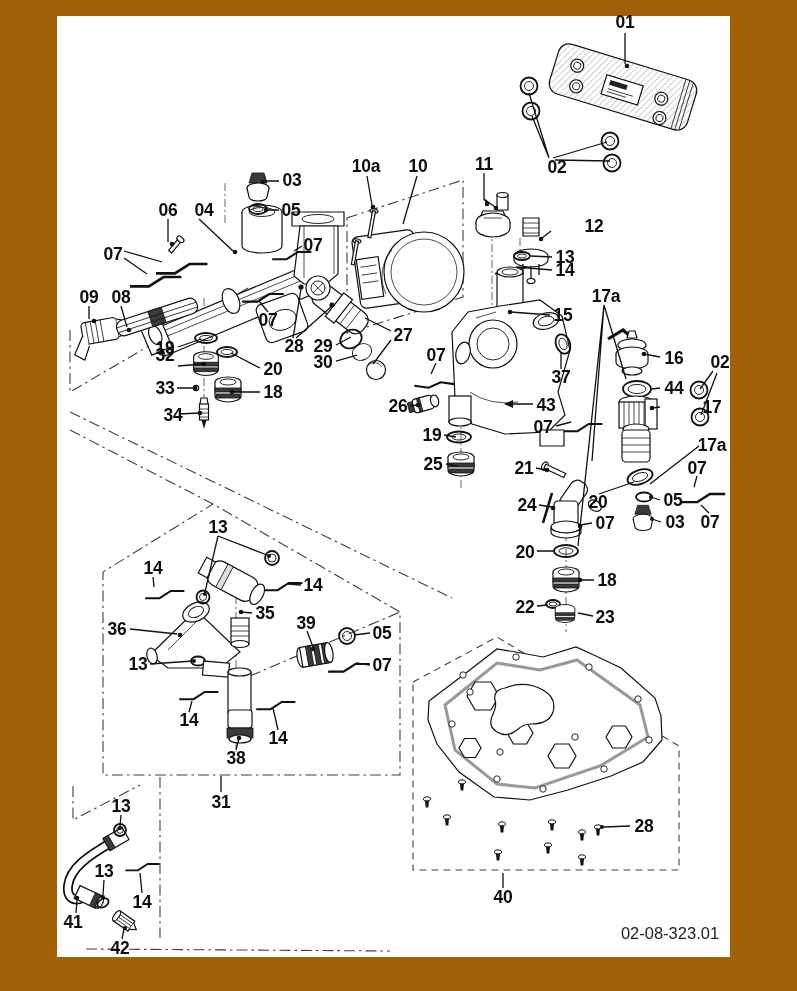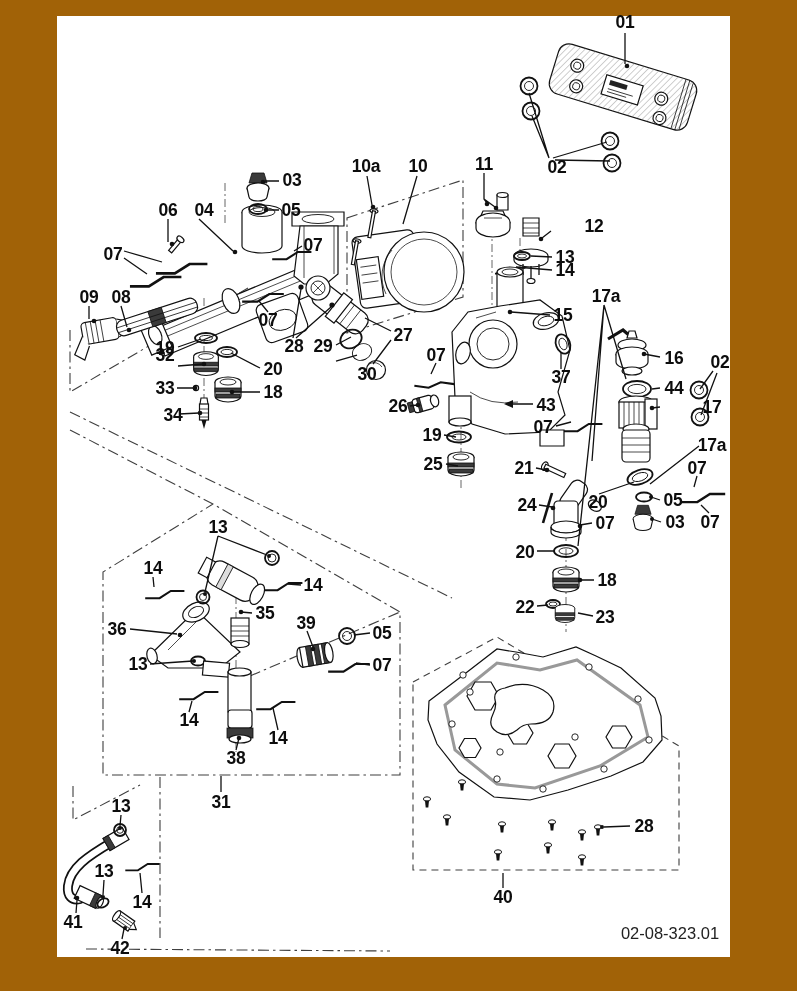--- a/index.html
+++ b/index.html
@@ -534,7 +534,7 @@
       <div class="co" style="left: 165px; top: 348px;">19</div>
       <div class="co" style="left: 674px; top: 358px;">16</div>
       <div class="co" style="left: 720px; top: 362px;">02</div>
-      <div class="co" style="left: 323px; top: 374px; margin-left: 44px;">30</div>
+      <div class="co" style="left: 323px; top: 362px;">30</div>
       <div class="co" style="left: 165px; top: 355px;">32</div>
       <div class="co" style="left: 273px; top: 369px;">20</div>
       <div class="co" style="left: 436px; top: 355px;">07</div>

